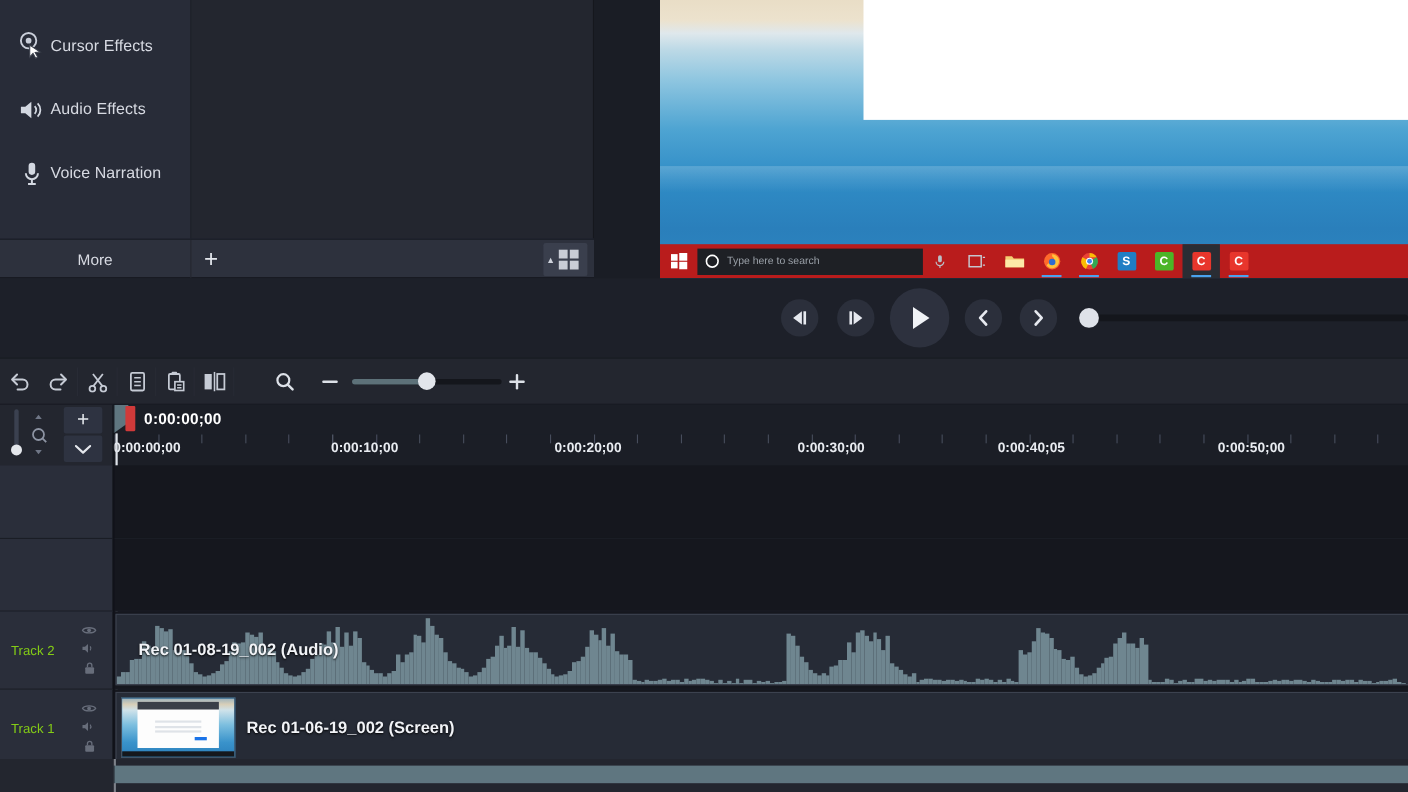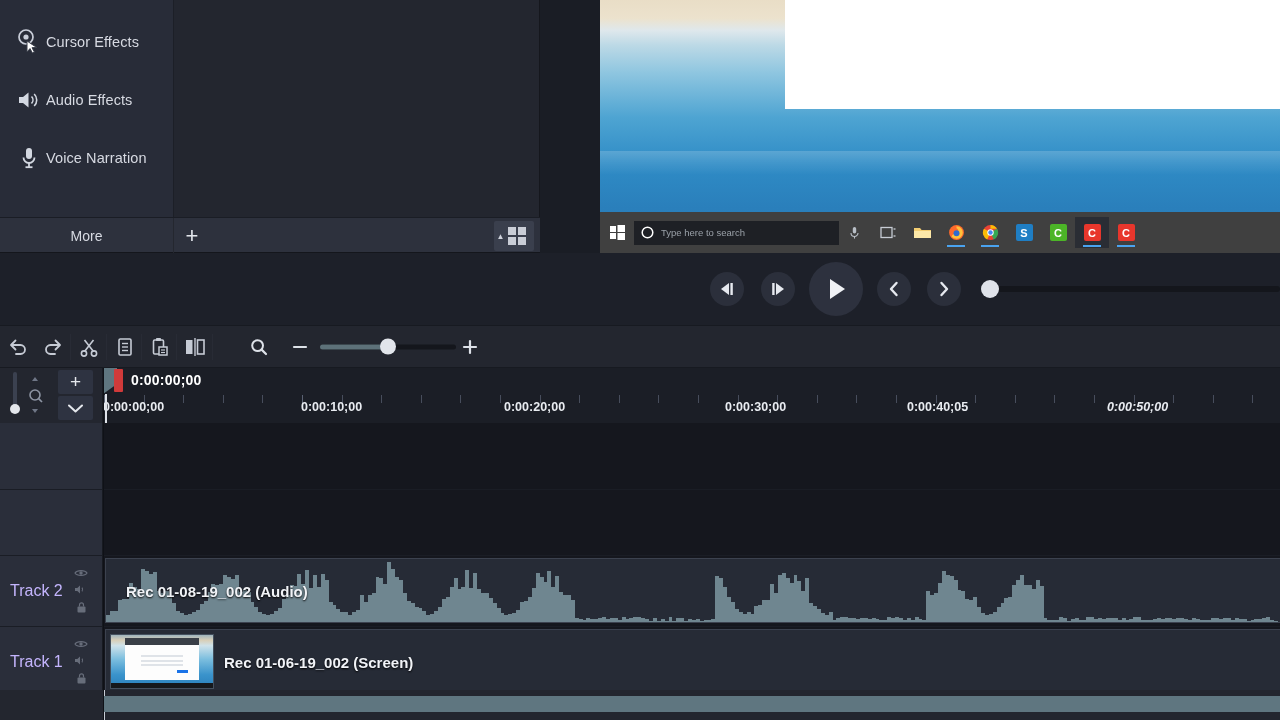--- a/index.html
+++ b/index.html
@@ -51,8 +51,8 @@
     background:#ffffff; }
 
   
-  .taskbar { position:absolute; left:0; bottom:0; width:100%; height:41px;
-    background:#404040; display:flex; align-items:center; }
+  .taskbar { position:absolute; left:0; bottom:0; width:100%; height:31px;
+    background:#b91c1c; display:flex; align-items:center; }
   .tb-start { width:34px; height:31px; display:flex; align-items:center; justify-content:center; }
   .tb-search { width:205px; height:24px; background:#1e2025; display:flex; align-items:center;
     gap:7px; padding-left:7px; }

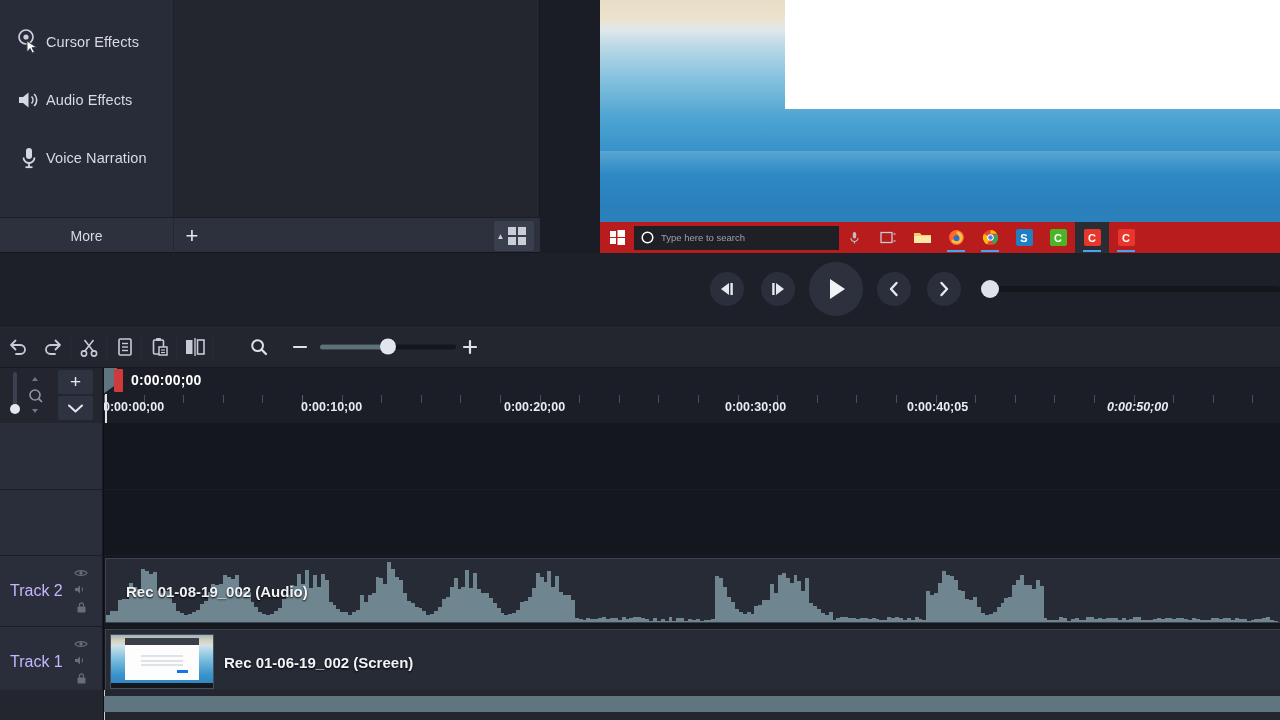--- a/index.html
+++ b/index.html
@@ -491,7 +491,7 @@
           <span style="left: 402px;">0:00:20;00</span>
           <span style="left: 623px;">0:00:30;00</span>
           <span style="left: 805px;">0:00:40;05</span>
-          <span style="left: 1005px; font-style: italic;">0:00:50;00</span>
+          <span style="left: 1005px;">0:00:50;00</span>
         </div>
     </div>
     <div class="playhead-line" style="left:105px"></div>

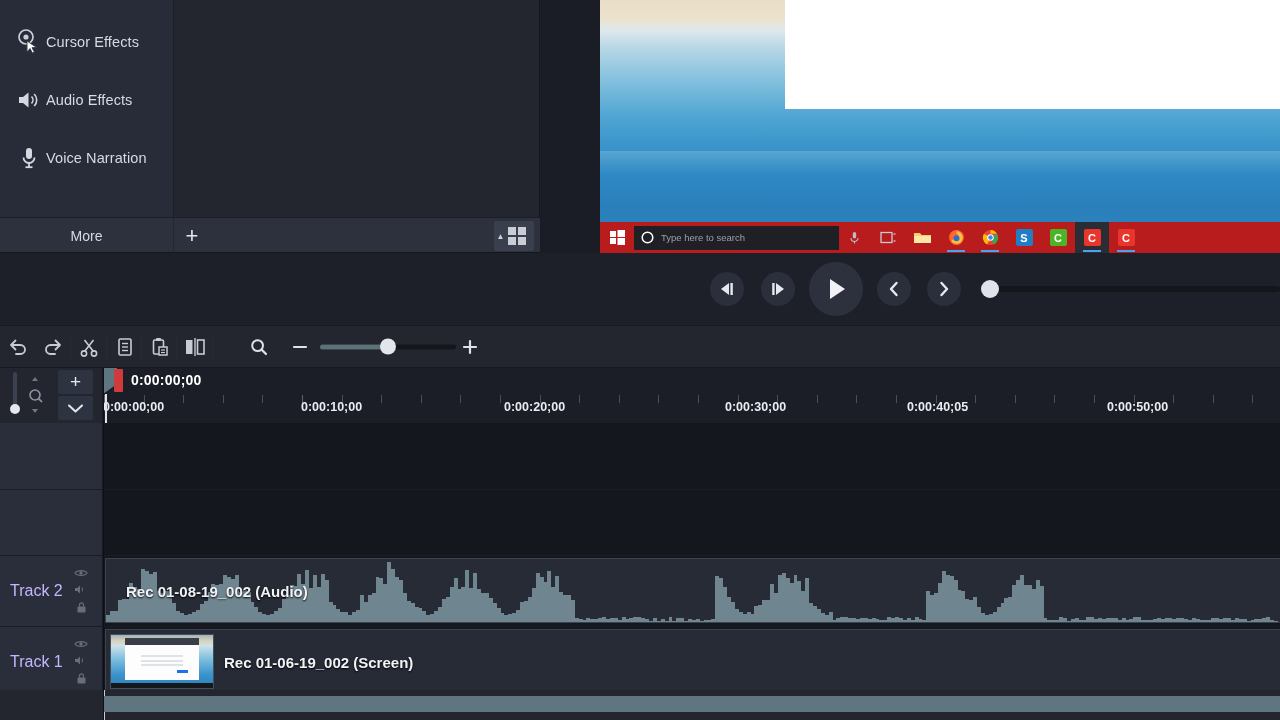--- a/index.html
+++ b/index.html
@@ -131,7 +131,7 @@
   .lane .body { position:absolute; left:103px; top:0; right:0; height:100%;
     background:#15171e; border-bottom:1px solid #1a1d25; }
   .head .tname { position:absolute; left:10px; top:50%; transform:translateY(-50%);
-    color:#c4b5fd; font-size:16px; }
+    color:#84cc16; font-size:12px; }
   .head .ticons { position:absolute; right:14px; top:50%; transform:translateY(-50%);
     display:flex; flex-direction:column; gap:7px; align-items:center; }
   .head .ticons svg { display:block; opacity:.55; }

